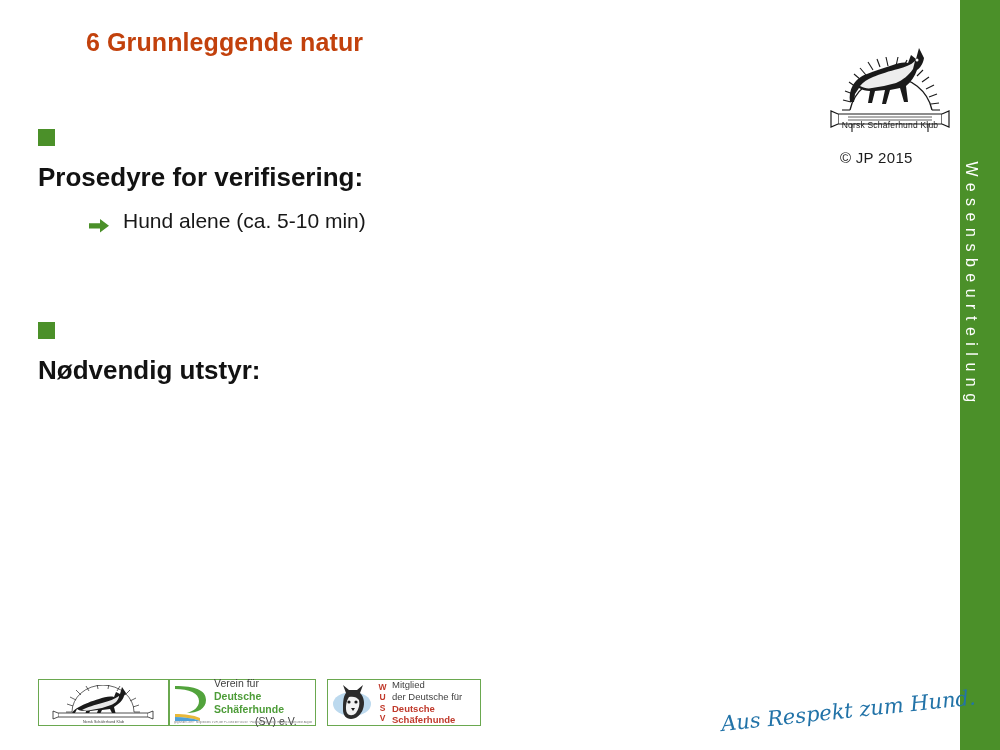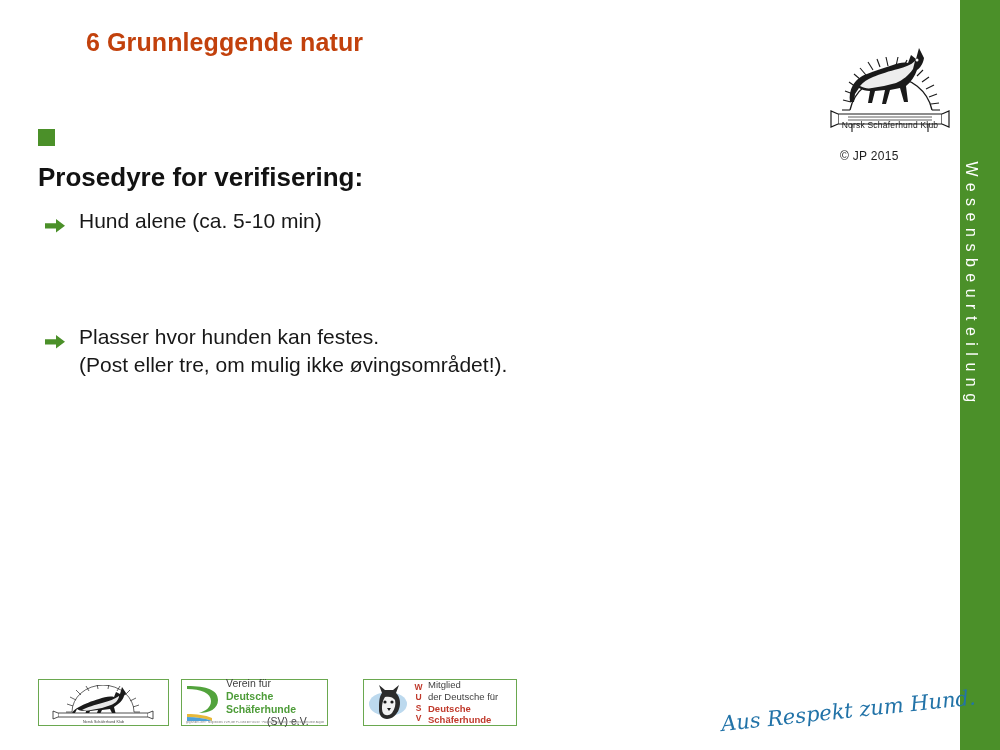--- a/index.html
+++ b/index.html
@@ -127,7 +127,7 @@
     position: absolute;
     left: 840px;
     top: 149px;
-    font-size: 12px;
+    font-size: 15px;
     color: #1c1c1c;
     letter-spacing: 0.3px;
   }

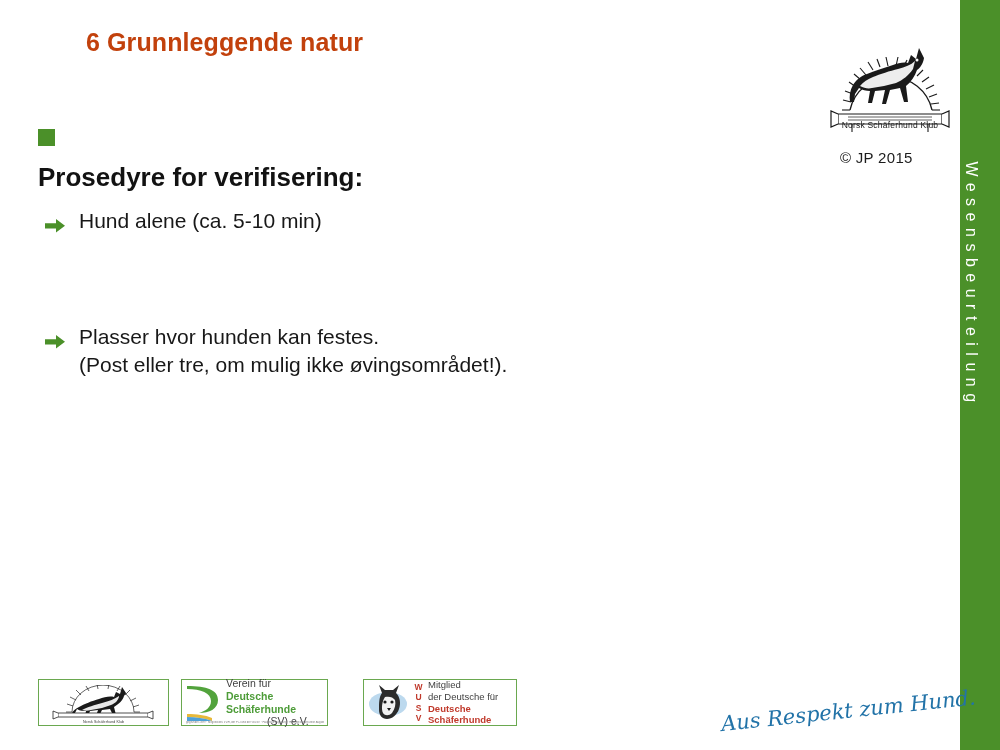--- a/index.html
+++ b/index.html
@@ -85,7 +85,7 @@
     display: flex;
     align-items: flex-start;
     gap: 13px;
-    padding-left: 44px;
+    padding-left: 88px;
     margin-top: 12px;
   }
   .arrow-bullet {

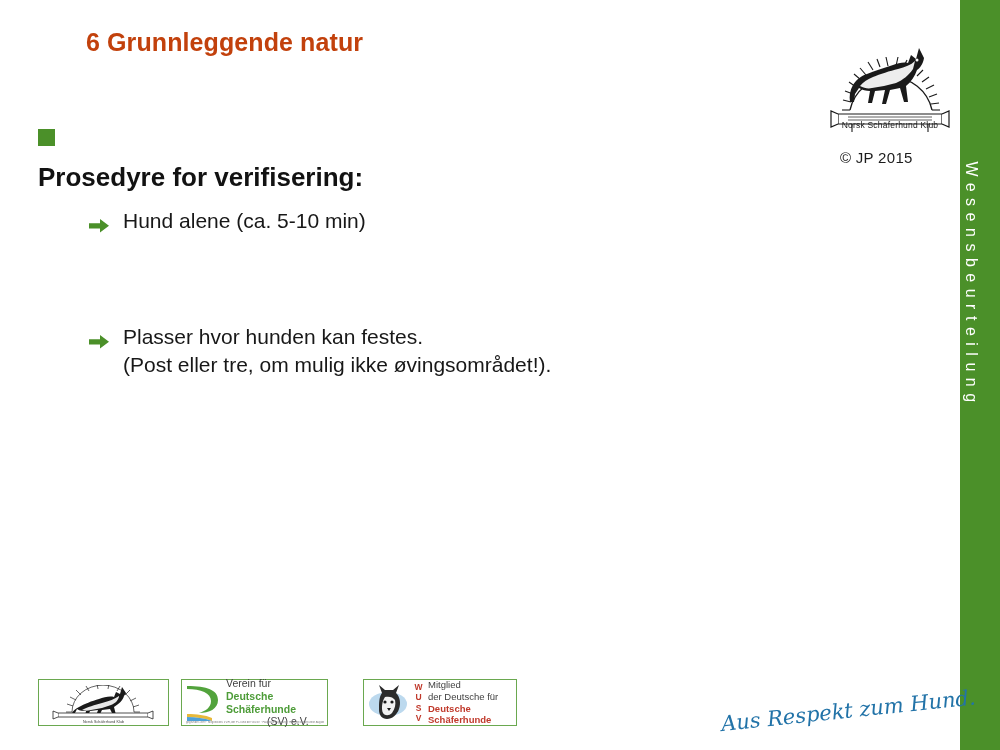--- a/index.html
+++ b/index.html
@@ -314,6 +314,10 @@
   <div class="gap-between-blocks"></div>
 
   <div class="block">
+    <div class="lvl1">
+      <span class="sq-bullet"></span>
+      <span class="lvl1-text">Nødvendig utstyr:</span>
+    </div>
     <div class="lvl2">
       <span class="arrow-bullet">
         <svg viewBox="0 0 22 22" width="22" height="22" aria-hidden="true">

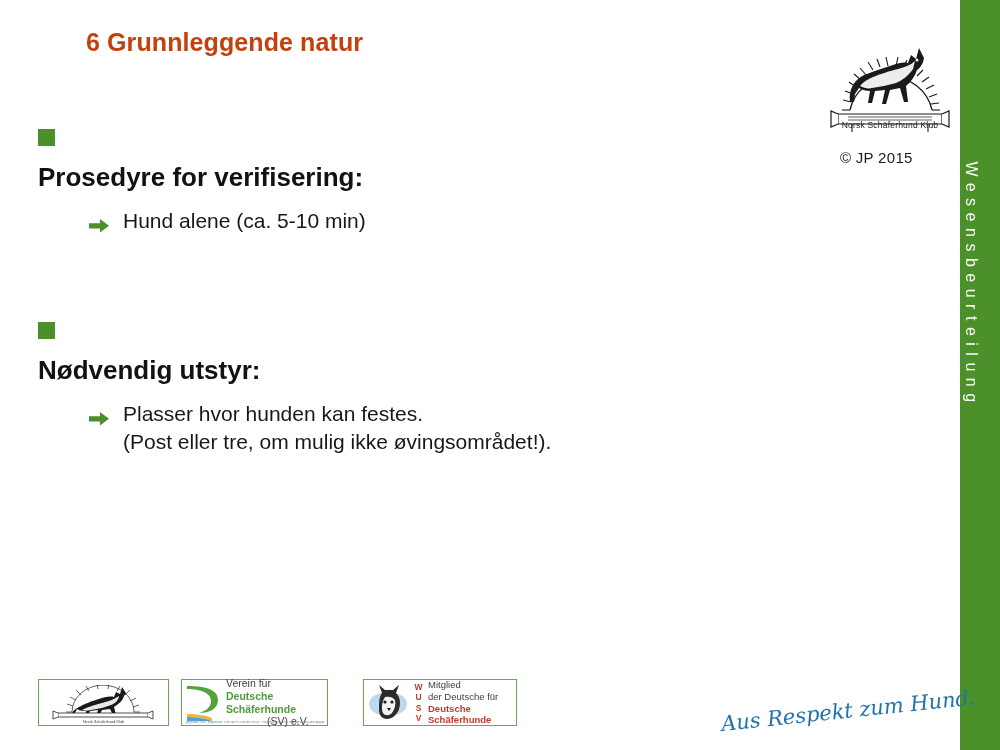--- a/index.html
+++ b/index.html
@@ -318,15 +318,6 @@
       <span class="sq-bullet"></span>
       <span class="lvl1-text">Nødvendig utstyr:</span>
     </div>
-    <div class="lvl2">
-      <span class="arrow-bullet">
-        <svg viewBox="0 0 22 22" width="22" height="22" aria-hidden="true">
-          <path d="M1 8.2 L12 8.2 L12 4 L21 10.8 L12 17.6 L12 13.4 L1 13.4 Z" fill="#4b9029"></path>
-        </svg>
-      </span>
-      <span class="lvl2-text">Plasser hvor hunden kan festes.
-(Post eller tre, om mulig ikke øvingsområdet!).</span>
-    </div>
   </div>
 
 </div>

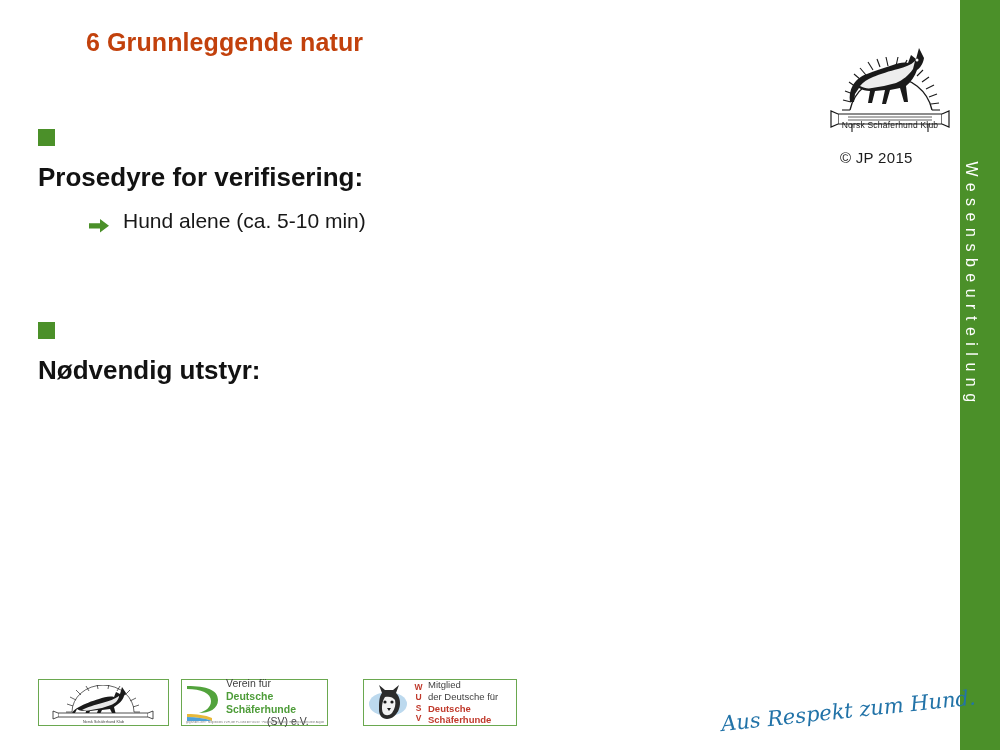--- a/index.html
+++ b/index.html
@@ -140,7 +140,6 @@
     height: 47px;
     display: flex;
     align-items: stretch;
-    gap: 12px;
   }
   .logo-cell {
     border: 1px solid #6aa84f;

